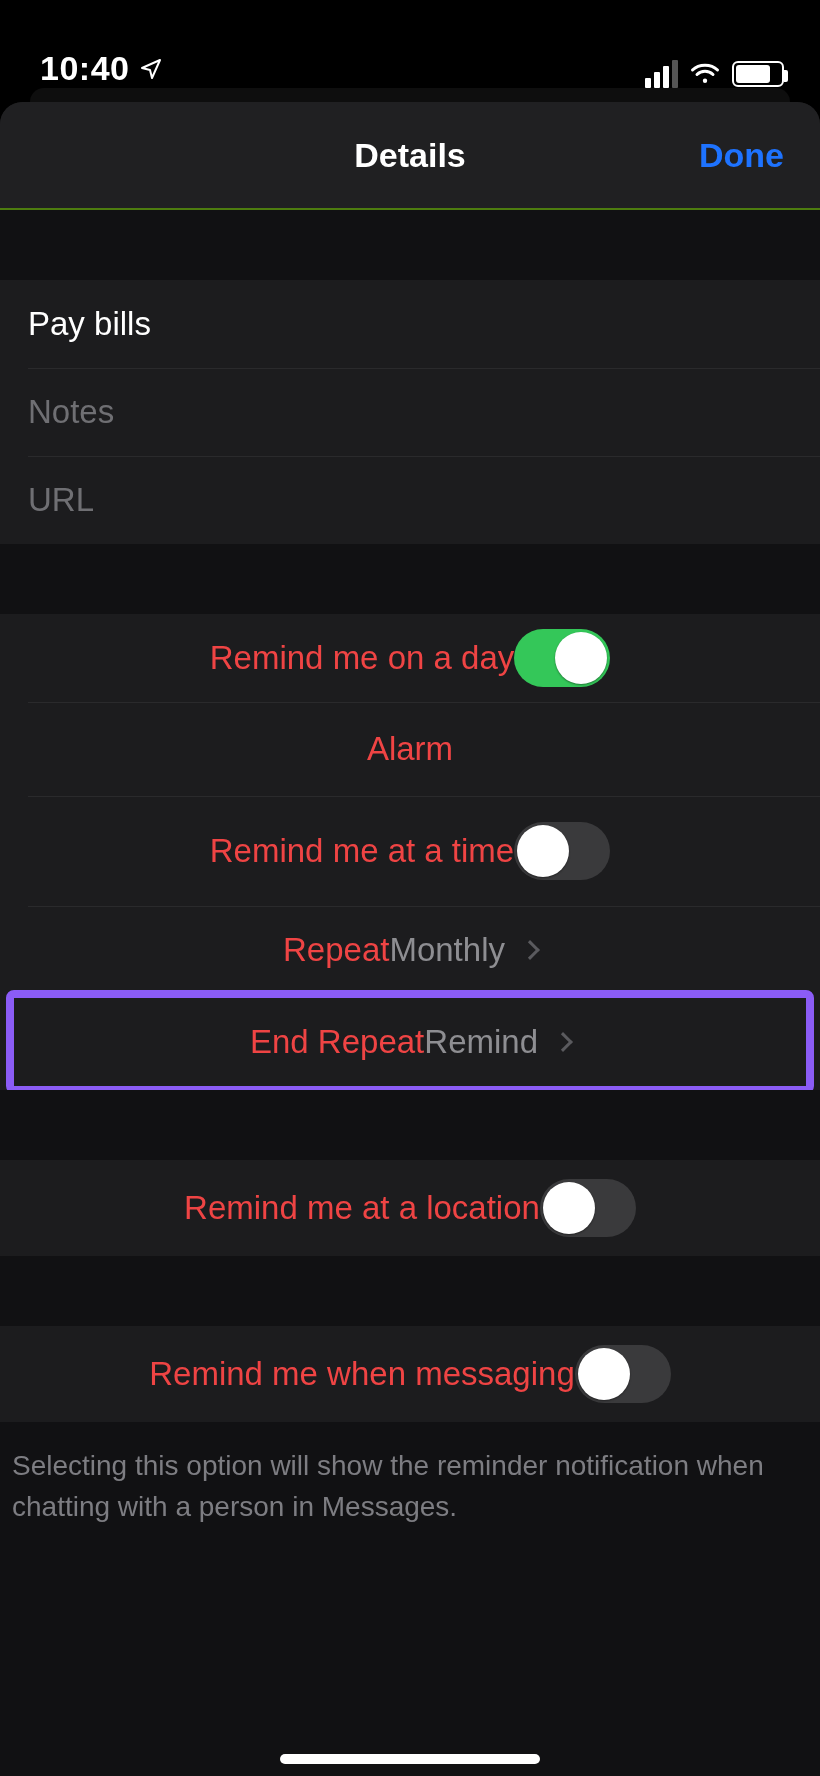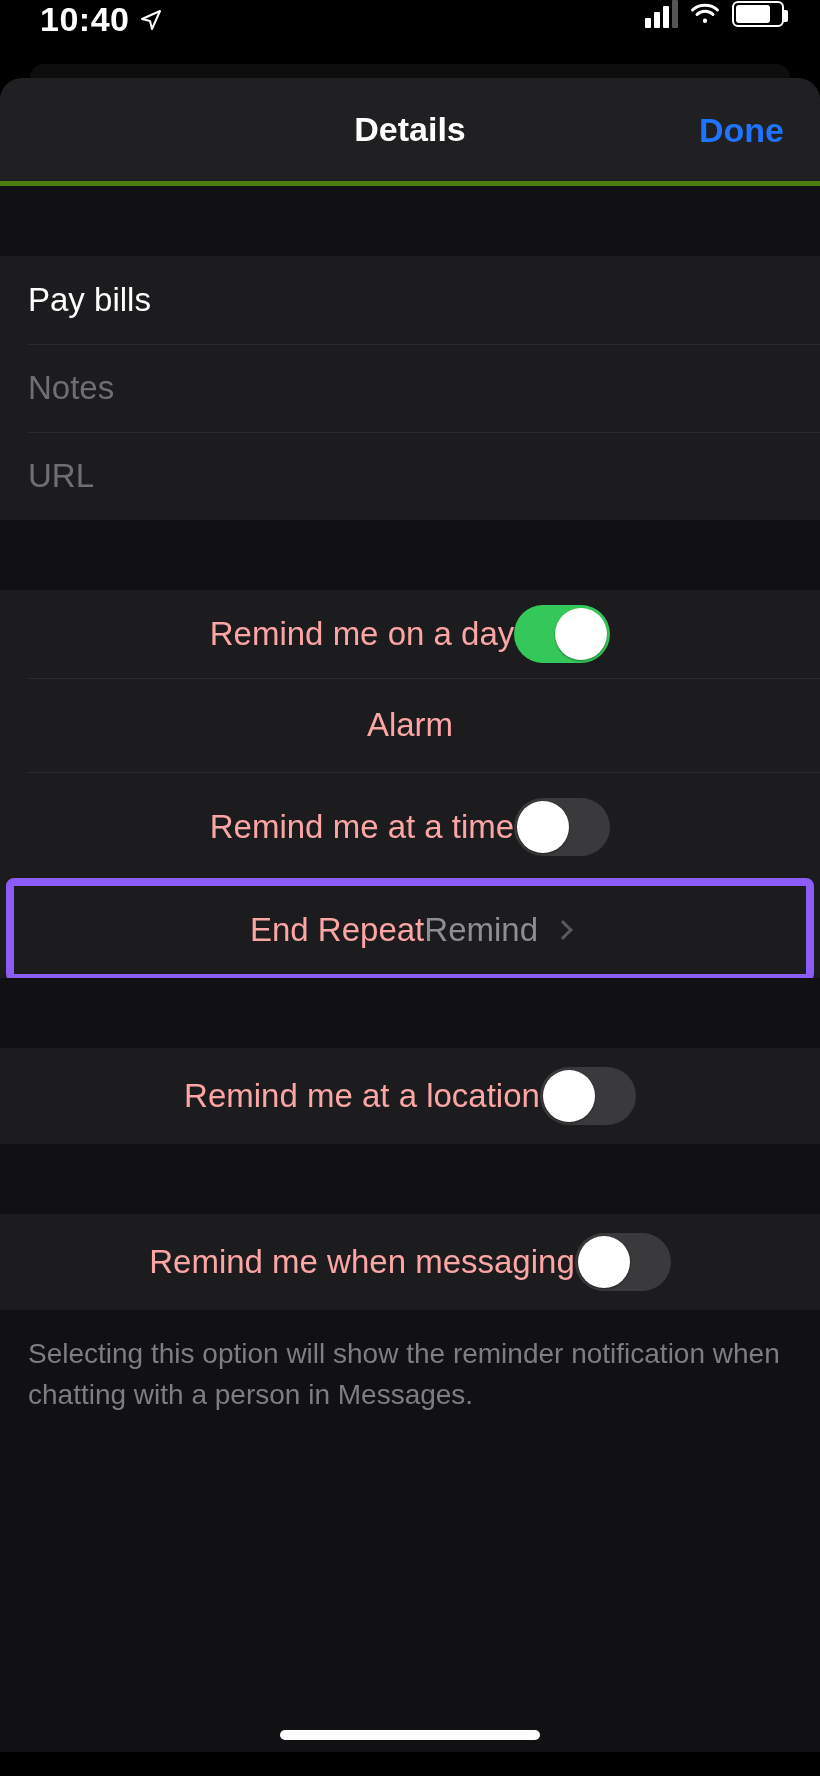--- a/index.html
+++ b/index.html
@@ -13,9 +13,9 @@
   }
   
   .status-bar {
-    height: 64px;
+    height: 88px;
     display: flex;
-    align-items: flex-start;
+    align-items: flex-end;
     justify-content: space-between;
     padding: 0 36px 0 40px;
     font-size: 34px;

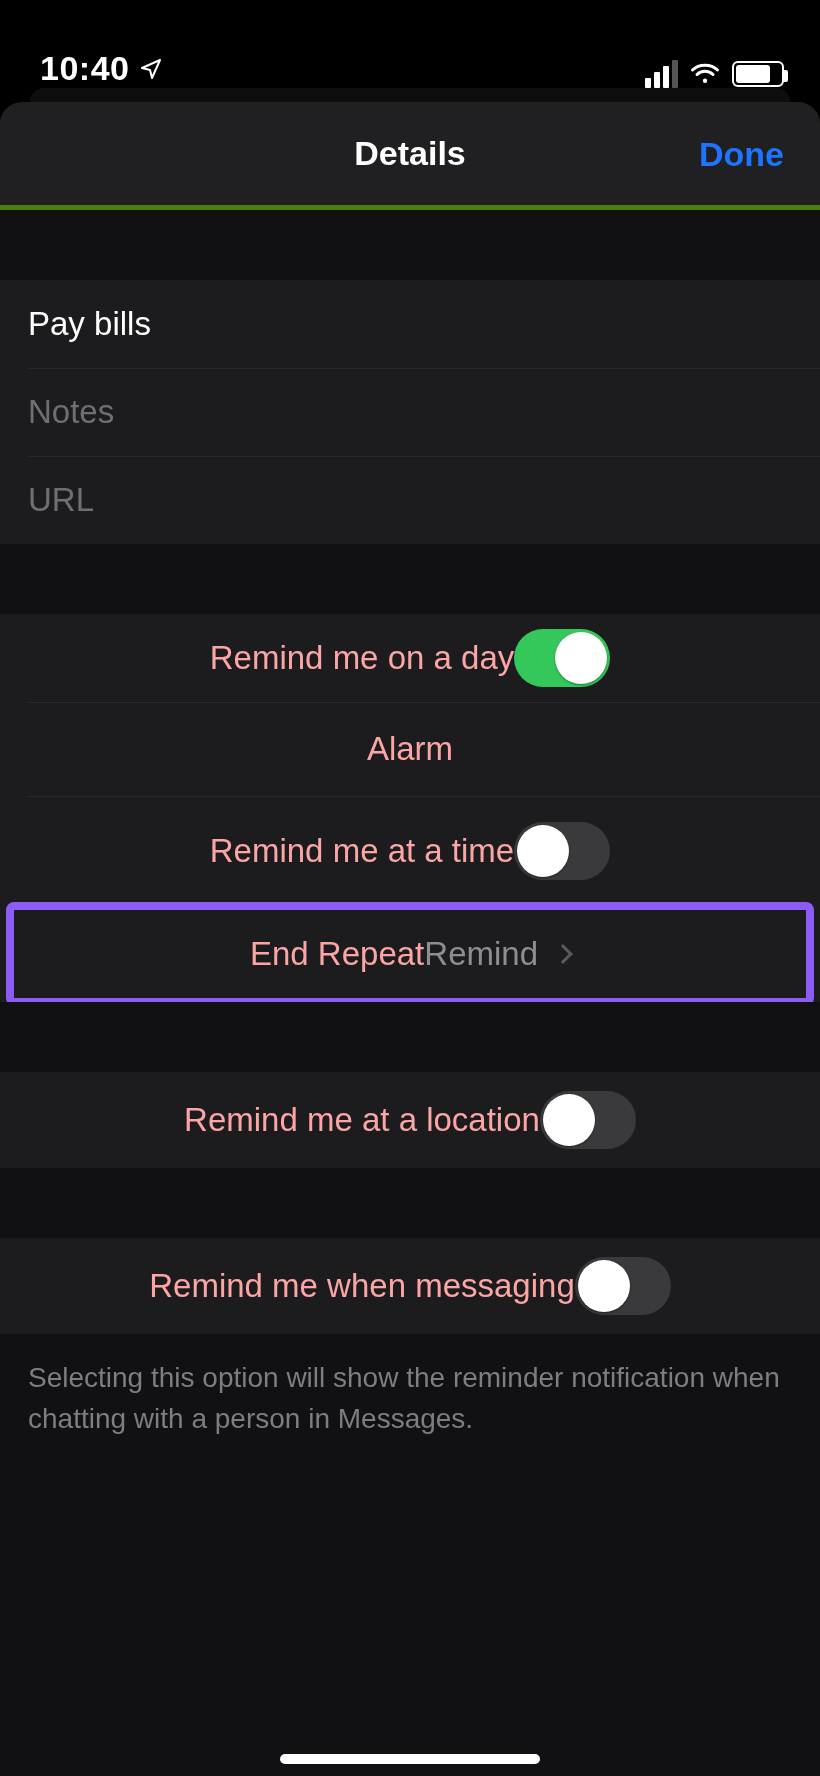--- a/index.html
+++ b/index.html
@@ -52,7 +52,7 @@
     border-top-left-radius: 22px;
     border-top-right-radius: 22px;
     background: #202022;
-    border-bottom: 5px solid #4d7c0f;
+    border-bottom: 2px solid #4d7c0f;
   }
   .nav-title { font-size: 34px; font-weight: 600; }
   .nav-done {

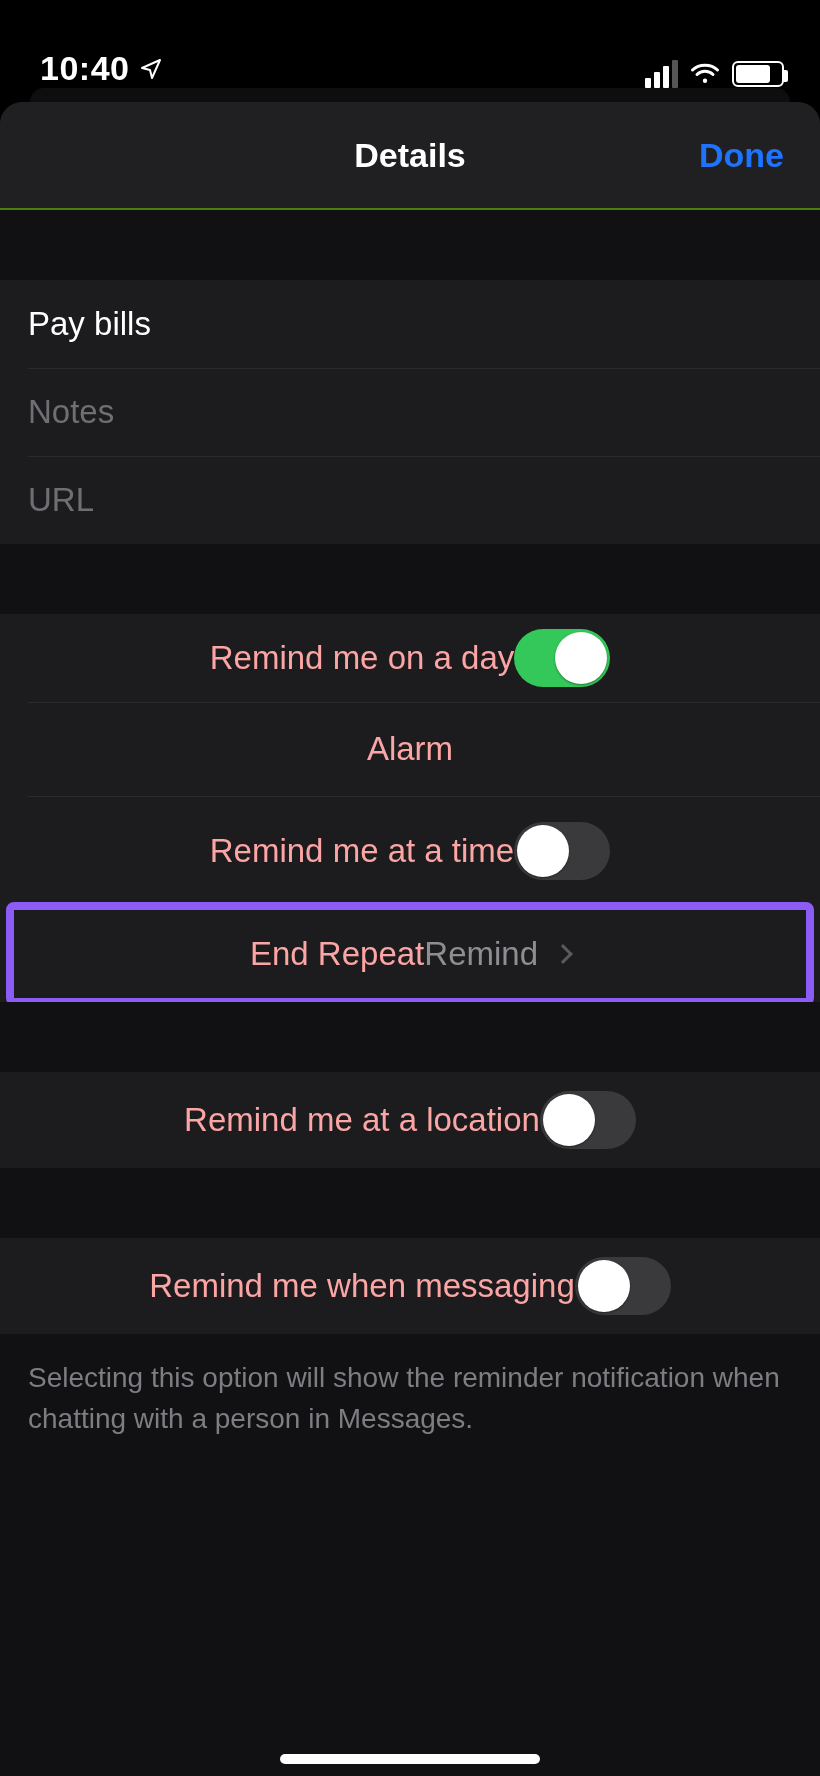--- a/index.html
+++ b/index.html
@@ -93,7 +93,7 @@
     height:1px;
     background:#2a2a2c;
   }
-  .row-label { color:#fca5a5; }
+  .row-label { color:#ef4444; }
   .row-value { color:#8e8e92; font-size:33px; display:flex; align-items:center; gap:14px;}
 
   

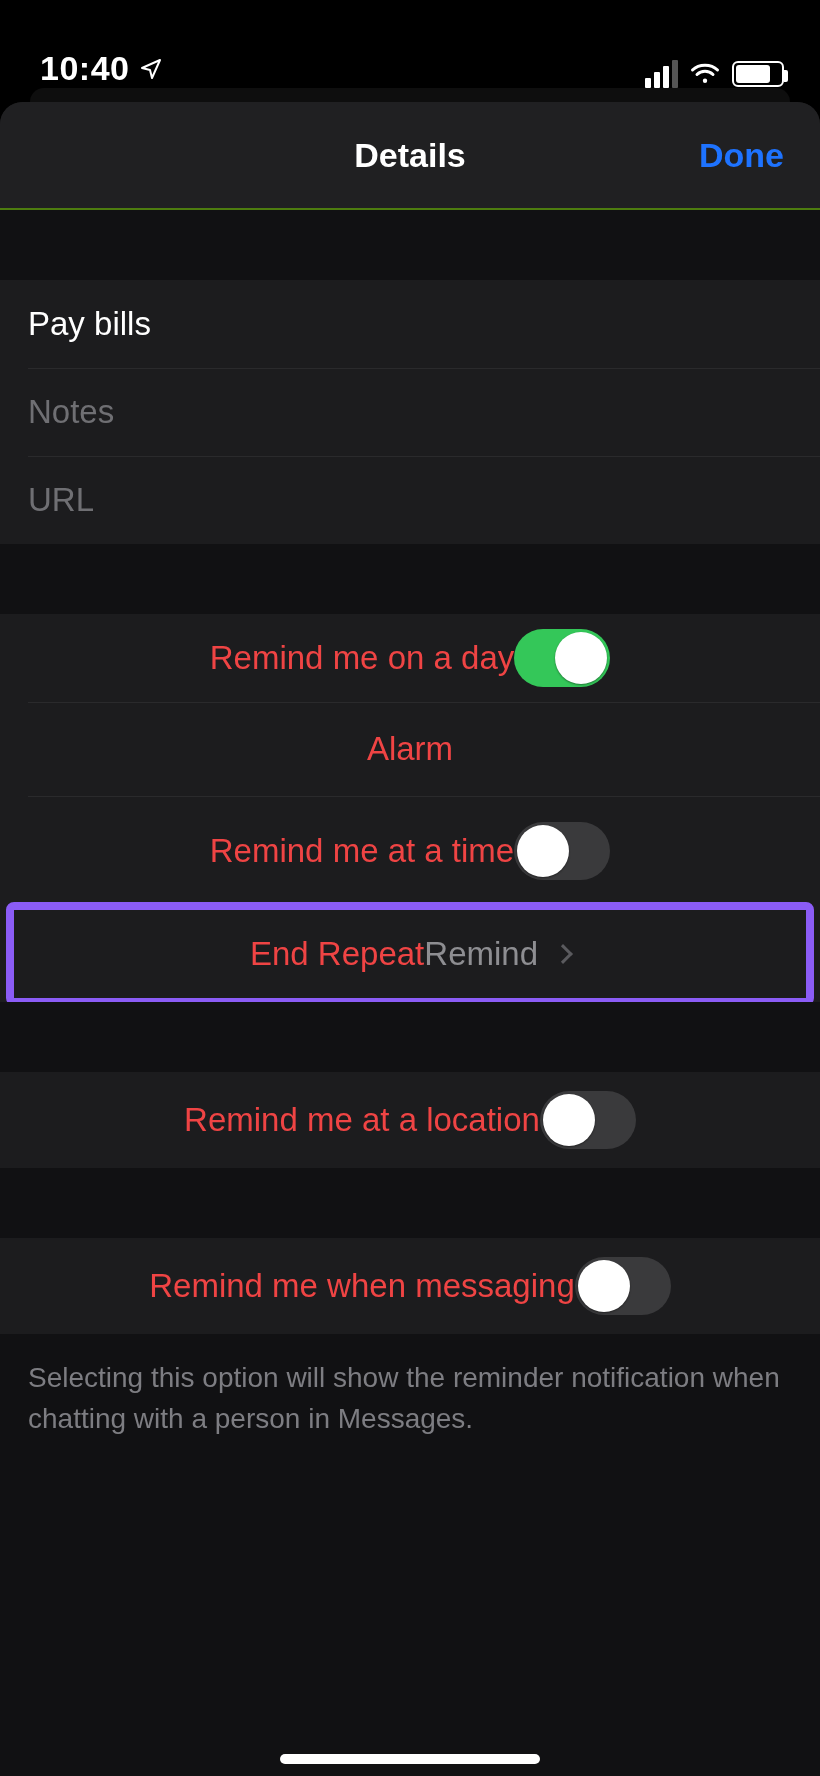--- a/index.html
+++ b/index.html
@@ -261,6 +261,13 @@
           </span>
       </div>
 
+      <div class="row sep">
+        <span class="row-label">Repeat</span>
+        <span class="row-value">
+          <span>Monthly</span>
+          <span class="chevron"></span>
+        </span>
+      </div>
 
       <div class="highlight">
         <div class="row" style="height:78px;">

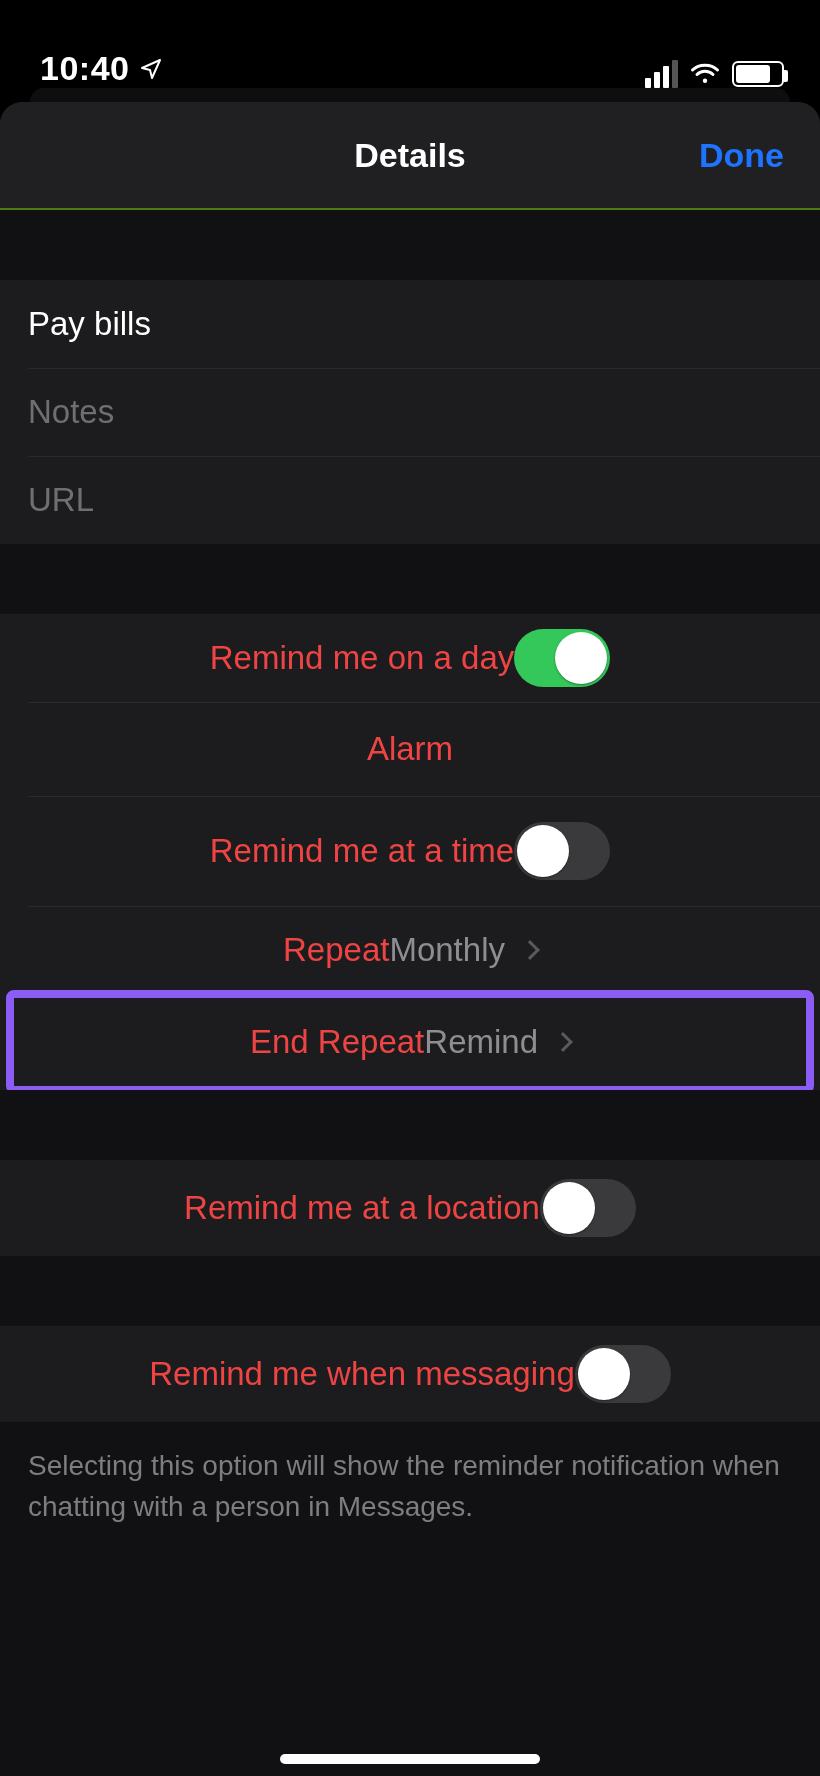--- a/index.html
+++ b/index.html
@@ -142,7 +142,7 @@
   }
 
   .footer-text {
-    padding: 24px 28px 0 28px;
+    padding: 24px 28px 0 12px;
     color:#7d7d82;
     font-size: 28px;
     line-height: 1.45;

